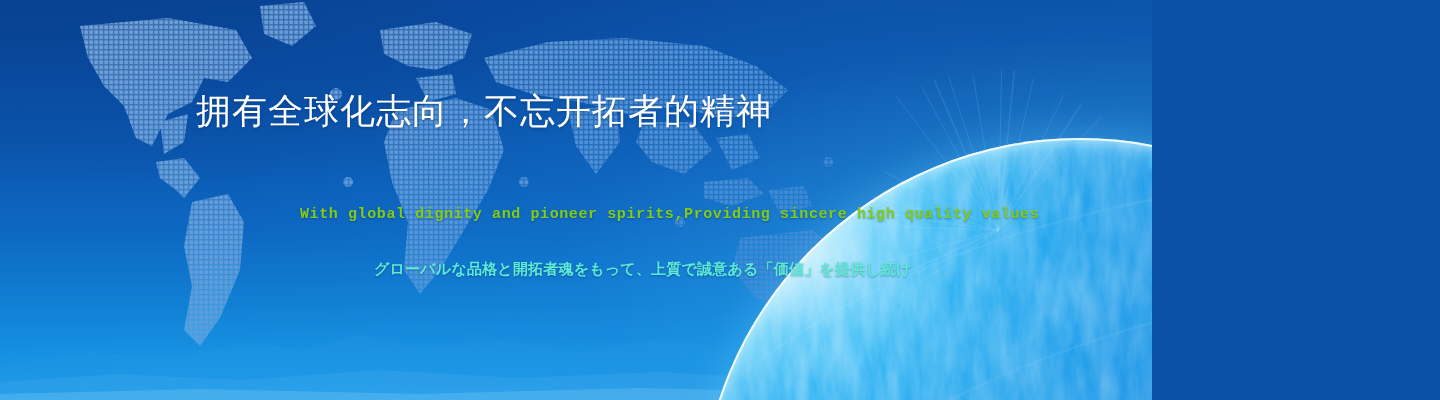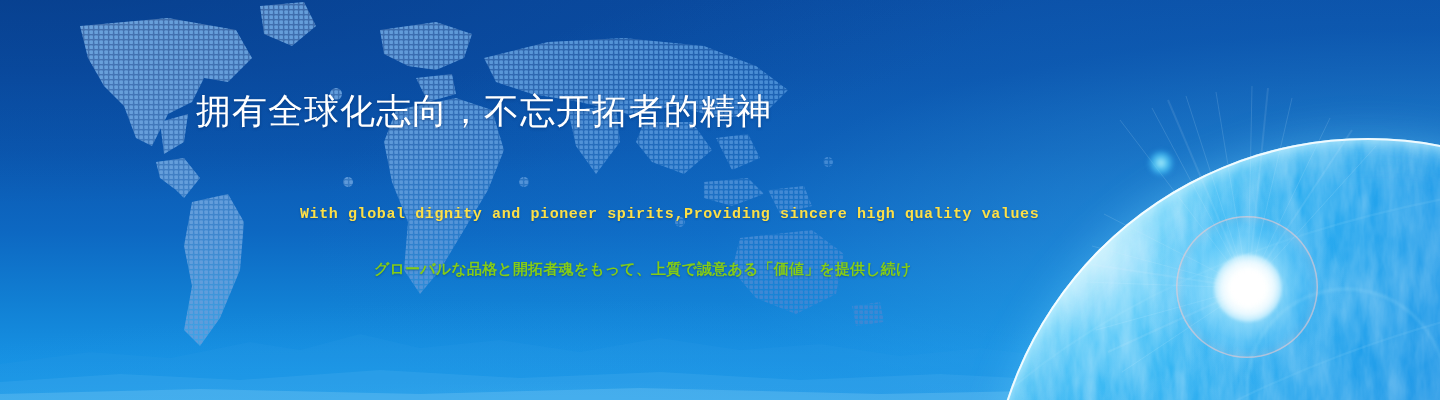--- a/index.html
+++ b/index.html
@@ -15,7 +15,7 @@
   
   #banner {
     position: relative;
-    width: 1440px;
+    width: 1152px;
     height: 400px;
     overflow: hidden;
     background: #0a4fa6;

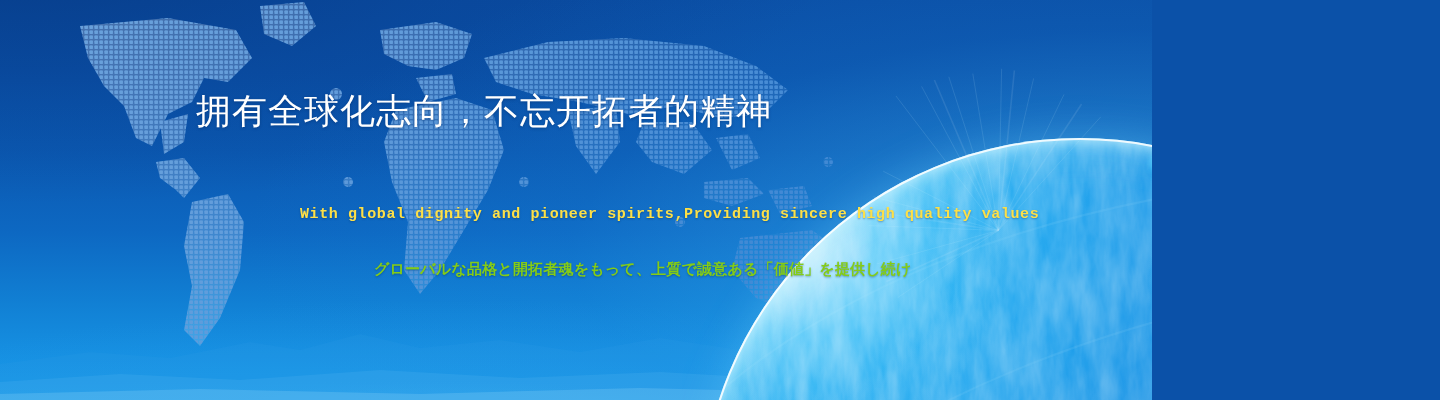--- a/index.html
+++ b/index.html
@@ -245,7 +245,7 @@
     position: absolute;
     left: 300px;
     top: 206px;
-    color: #fde047;
+    color: #84cc16;
     font-family: "Liberation Mono", "DejaVu Sans Mono", monospace;
     font-size: 15px;
     font-weight: 700;

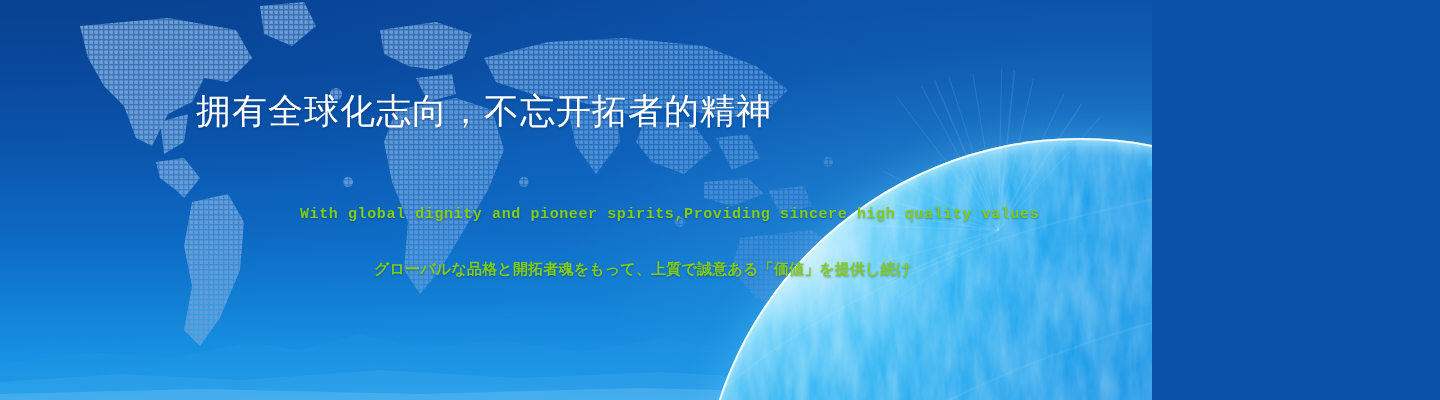--- a/index.html
+++ b/index.html
@@ -257,7 +257,7 @@
     position: absolute;
     left: 374px;
     top: 260px;
-    color: #84cc16;
+    color: #5eead4;
     font-family: "DejaVu Sans", "Liberation Sans", sans-serif;
     font-size: 15px;
     font-weight: 700;

